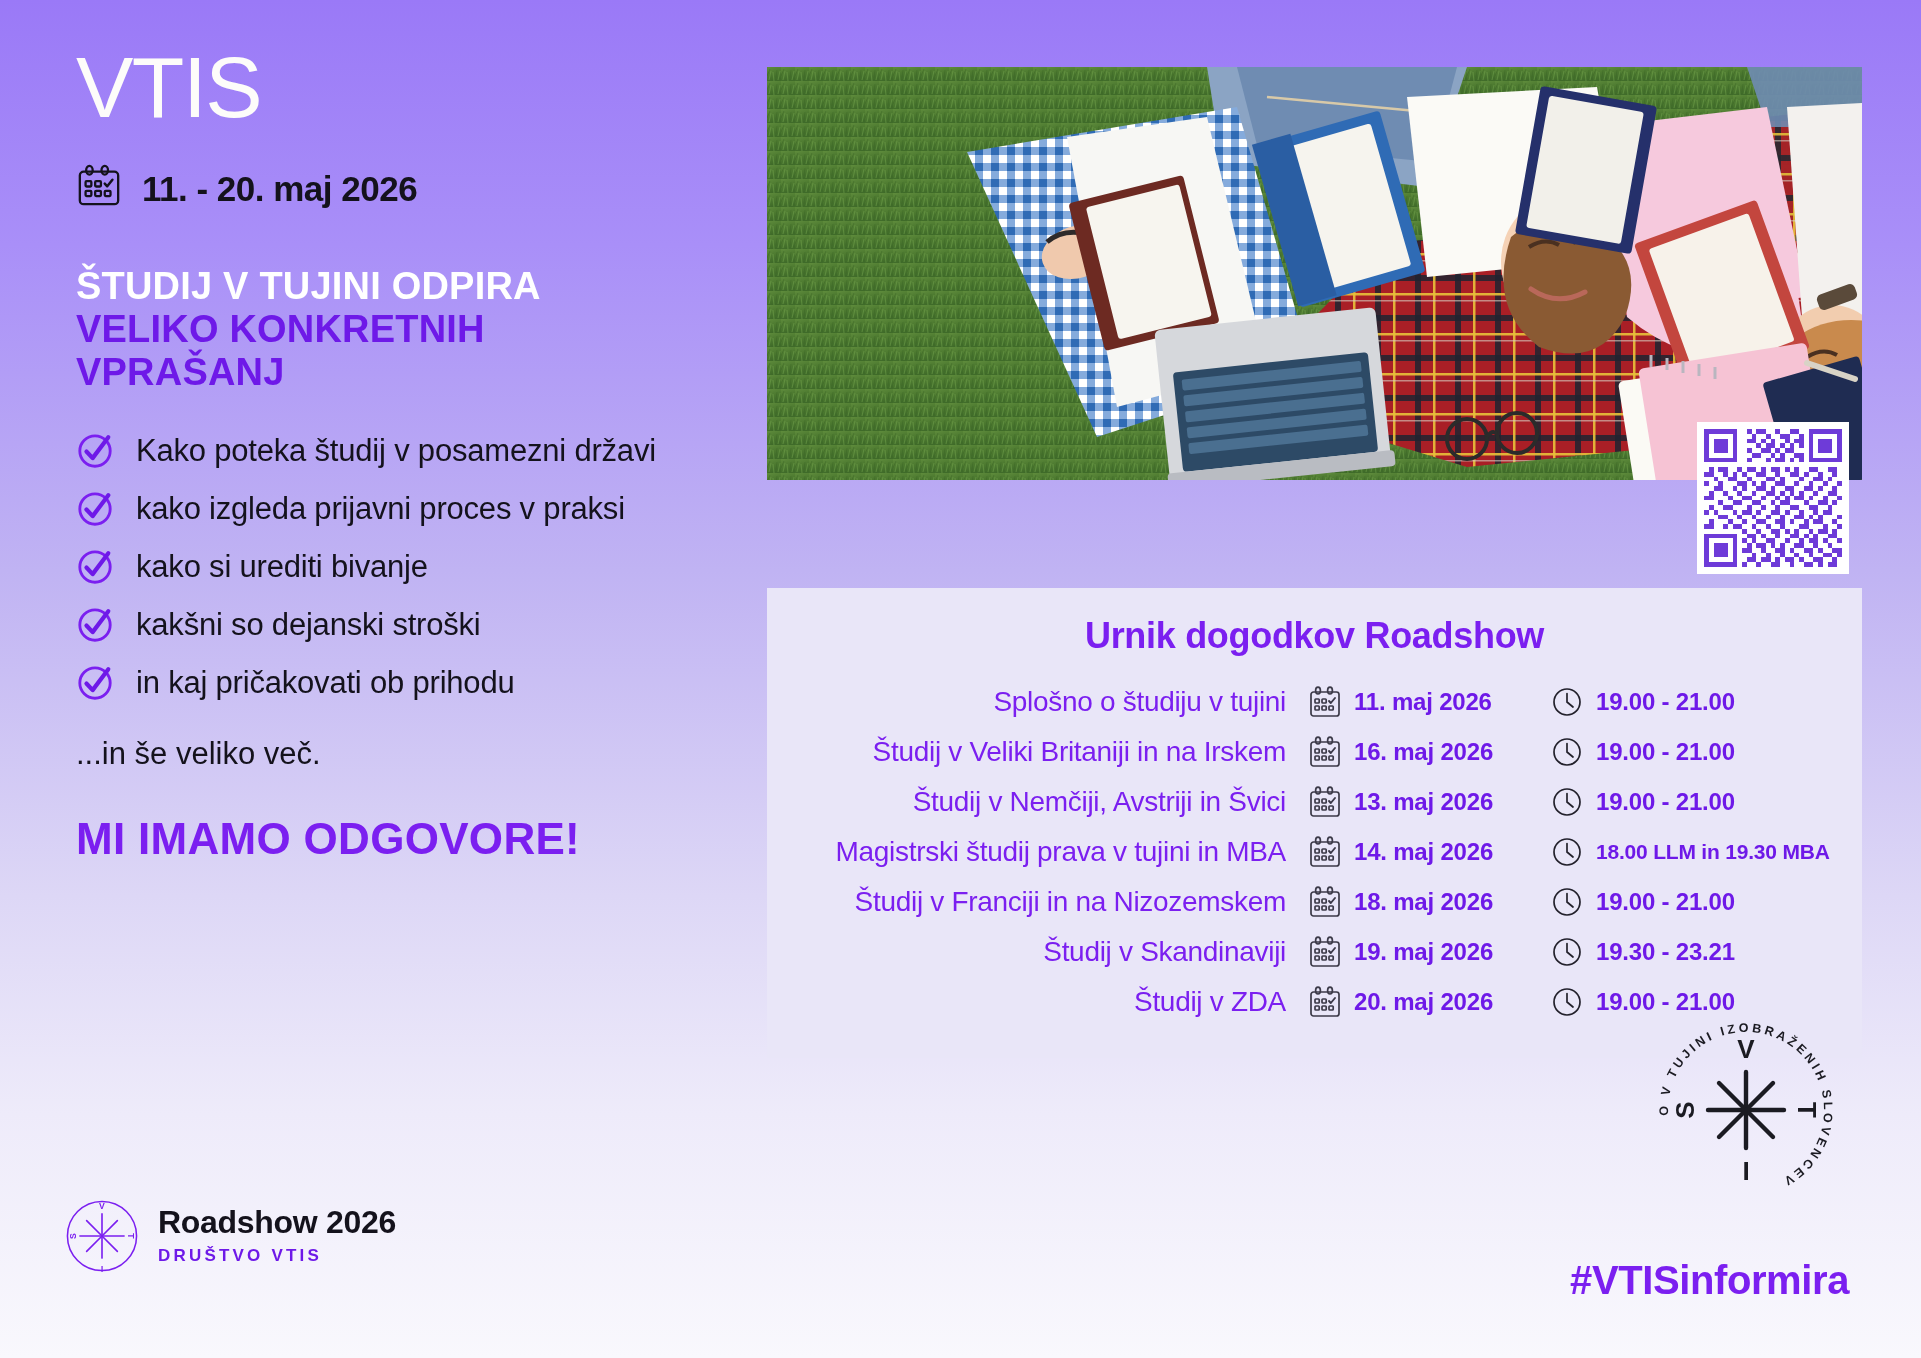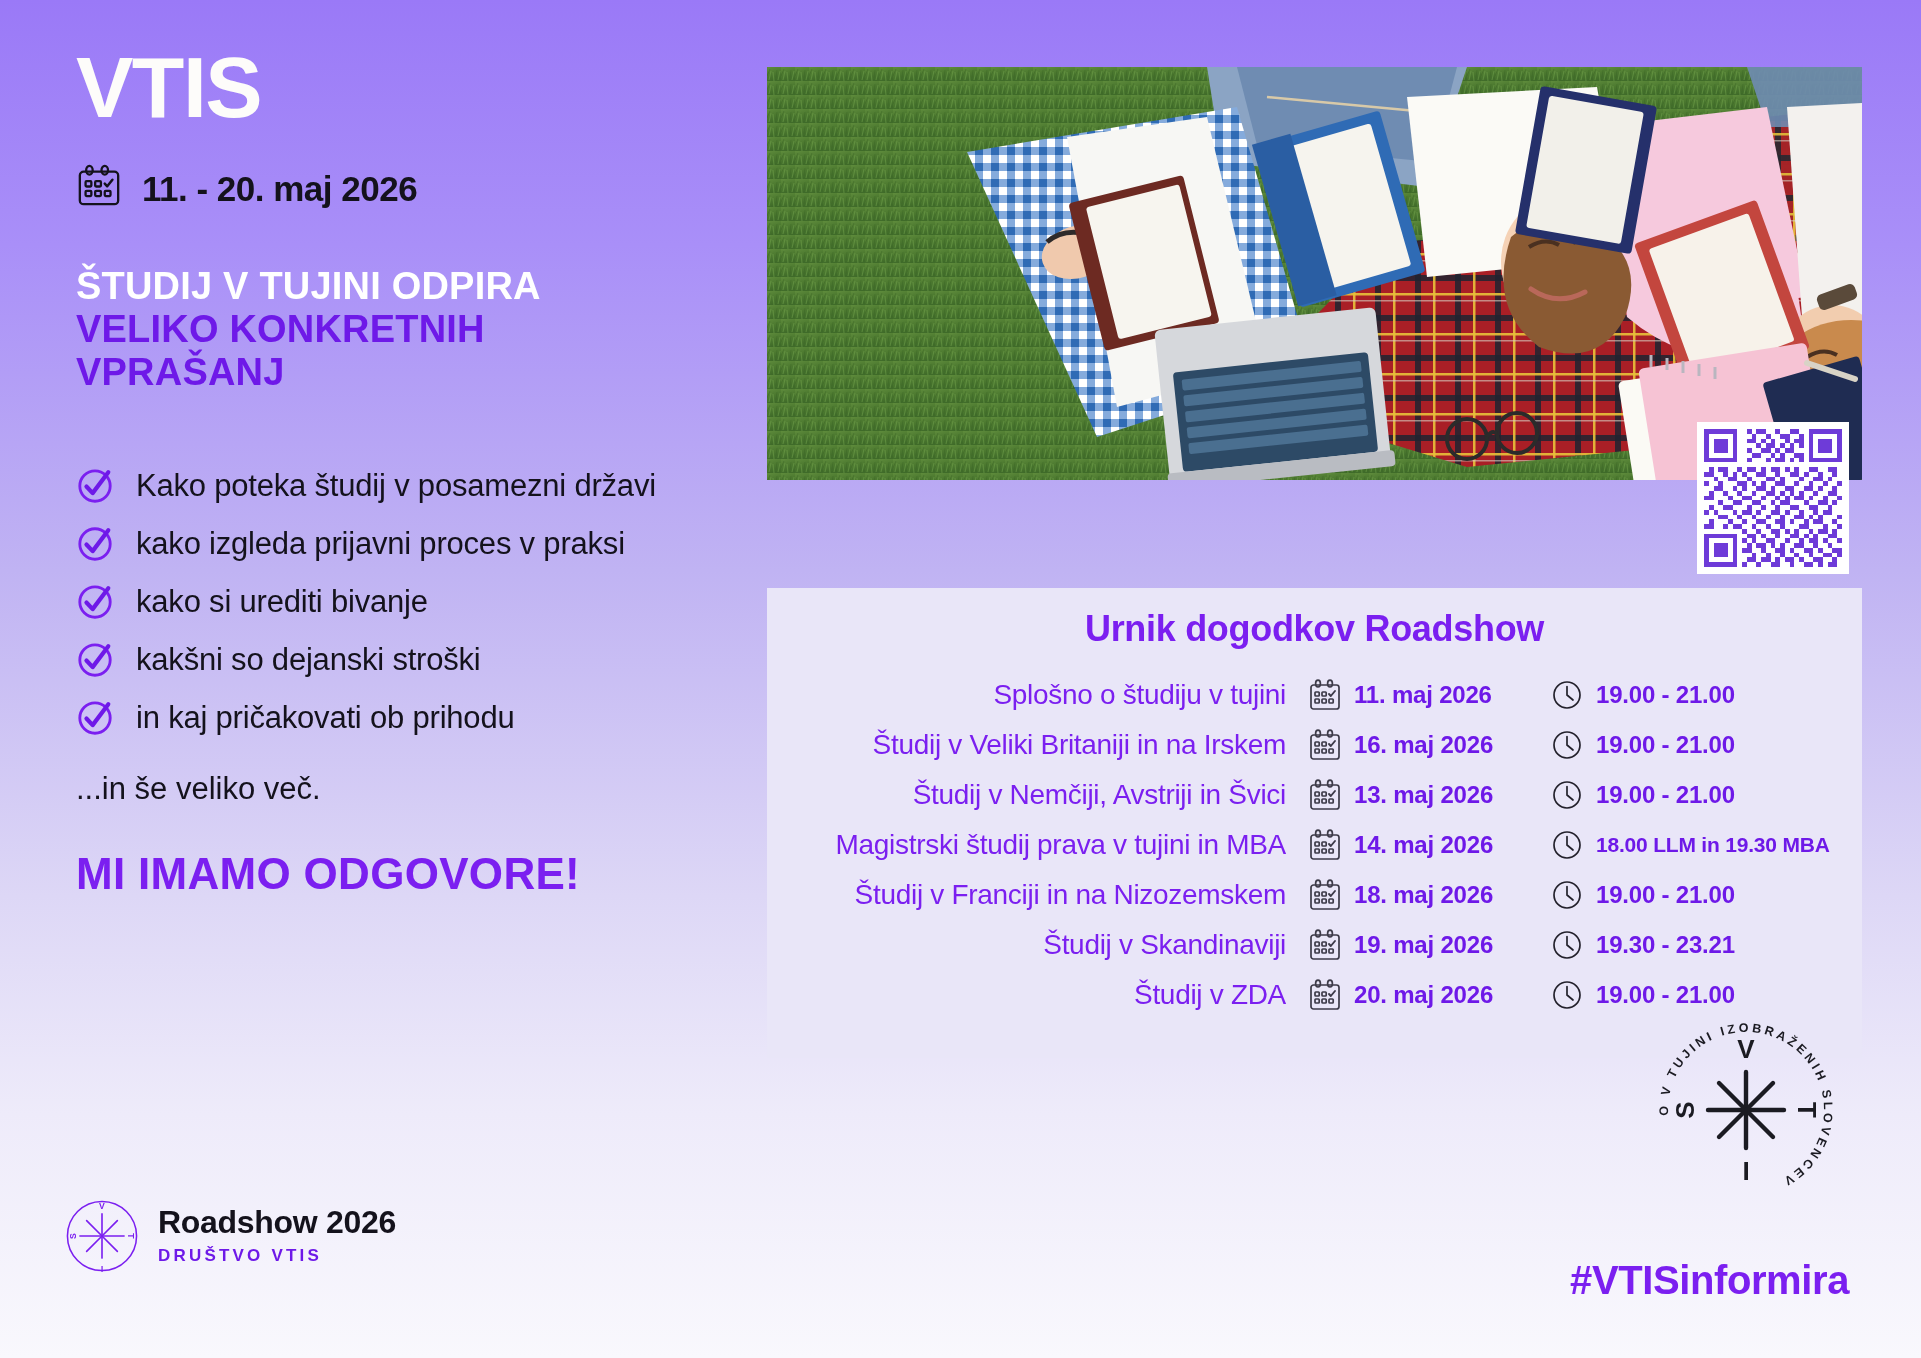--- a/index.html
+++ b/index.html
@@ -14,7 +14,7 @@
   
   .left{position:absolute;left:76px;top:46px;width:680px;}
   .title{
-    color:#fdfcfa;font-weight:700;font-size:86px;line-height:0.97;
+    color:#fdfcfa;font-weight:400;font-size:86px;line-height:0.97;
     letter-spacing:-1.5px;margin:0;
   }
   .title .l2{display:block;}

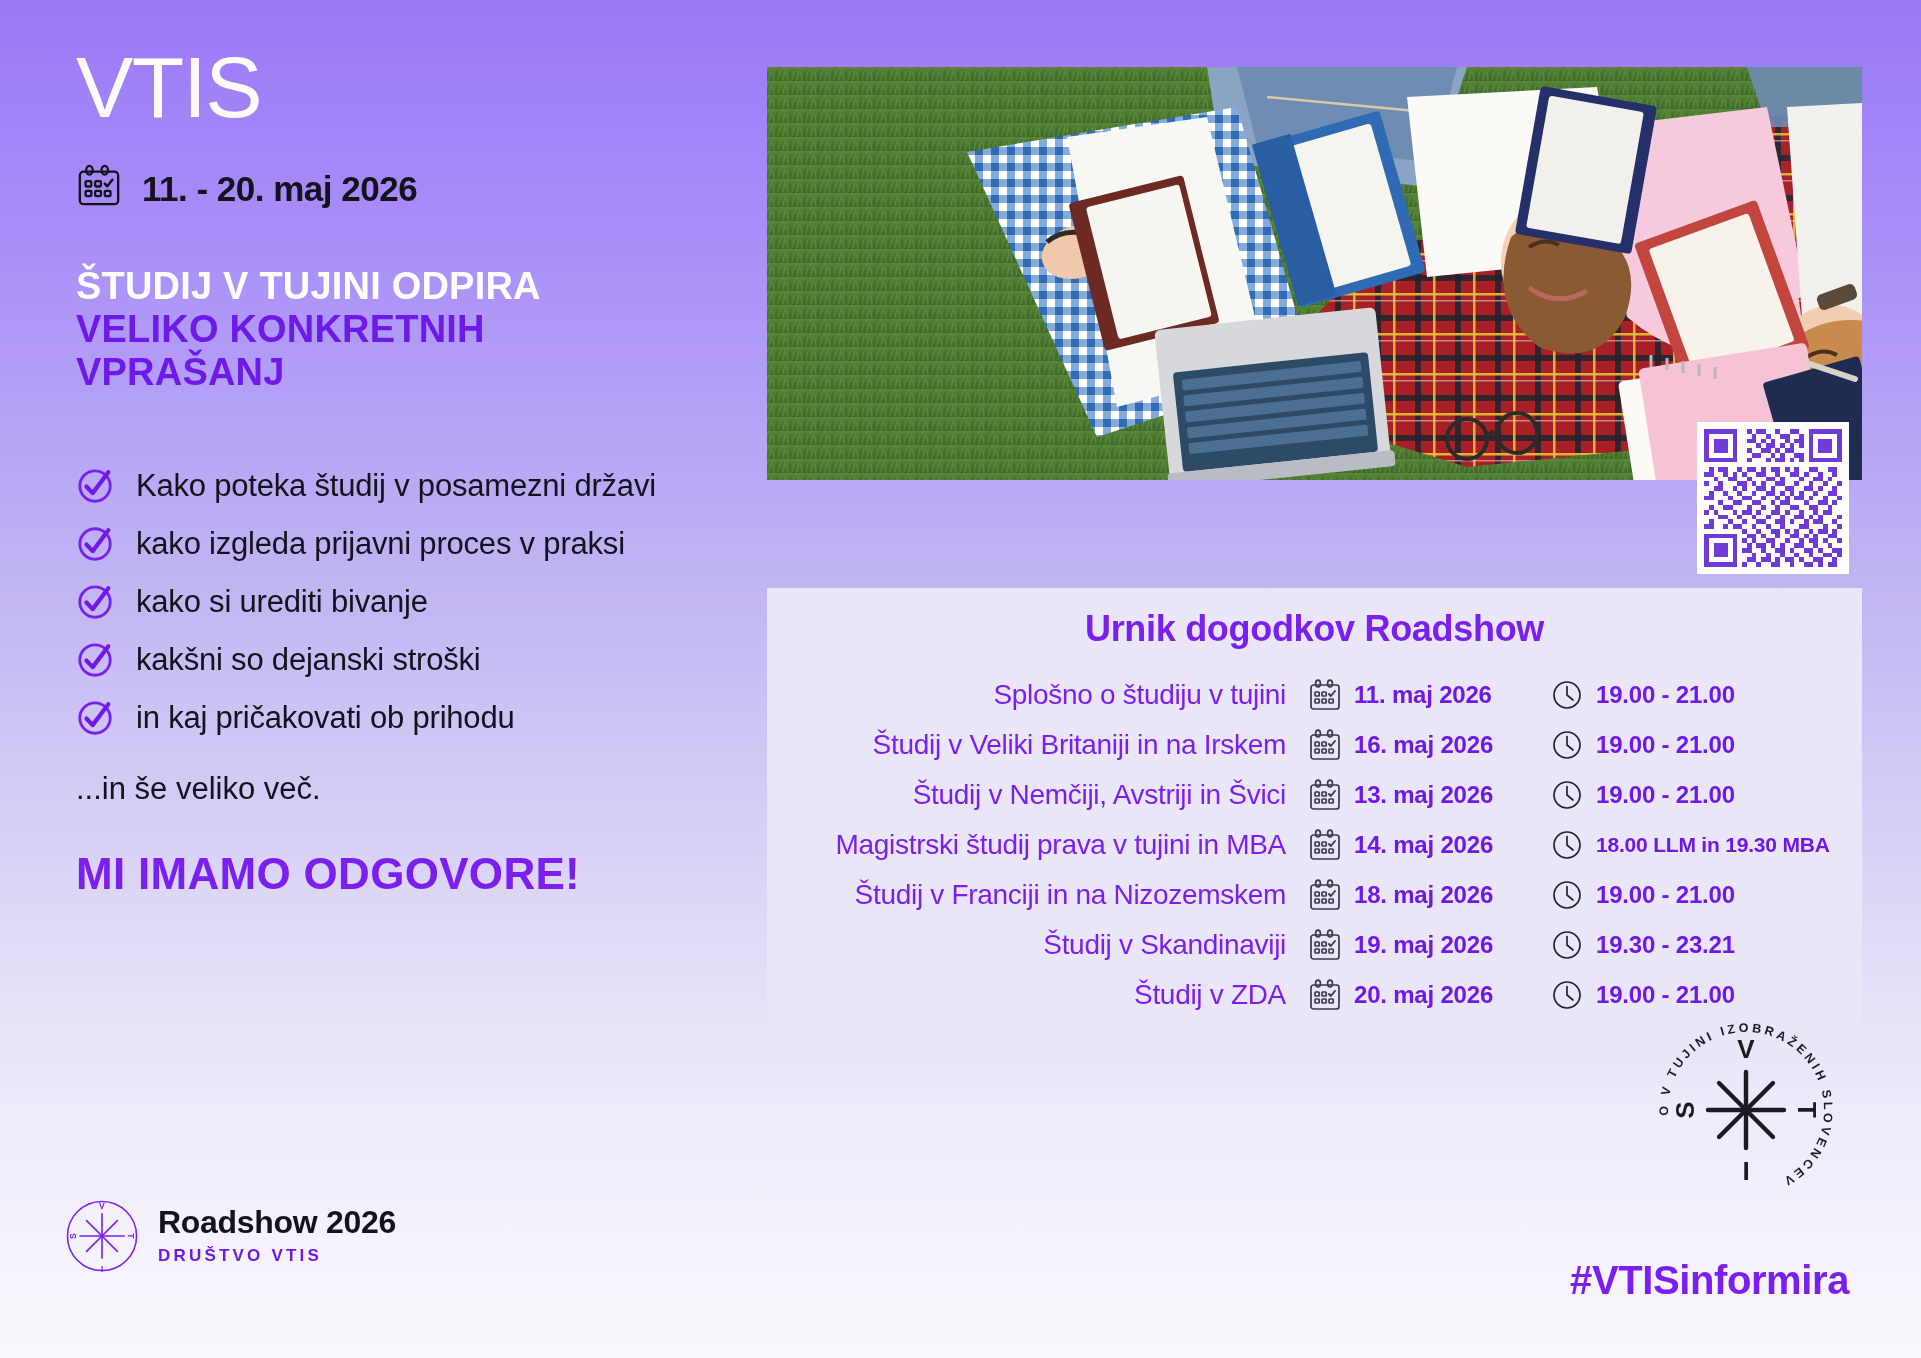--- a/index.html
+++ b/index.html
@@ -33,7 +33,7 @@
     color:#6e19e8;font-weight:700;font-size:38px;letter-spacing:0.2px;line-height:1.12;
   }
 
-  .checklist{margin-top:74px;}
+  .checklist{margin-top:39px;}
   .chk-row{display:flex;align-items:center;gap:22px;margin-bottom:20px;}
   .chk-ico{width:38px;height:38px;flex:0 0 38px;}
   .chk-txt{font-size:31px;color:#14121c;letter-spacing:-0.2px;}

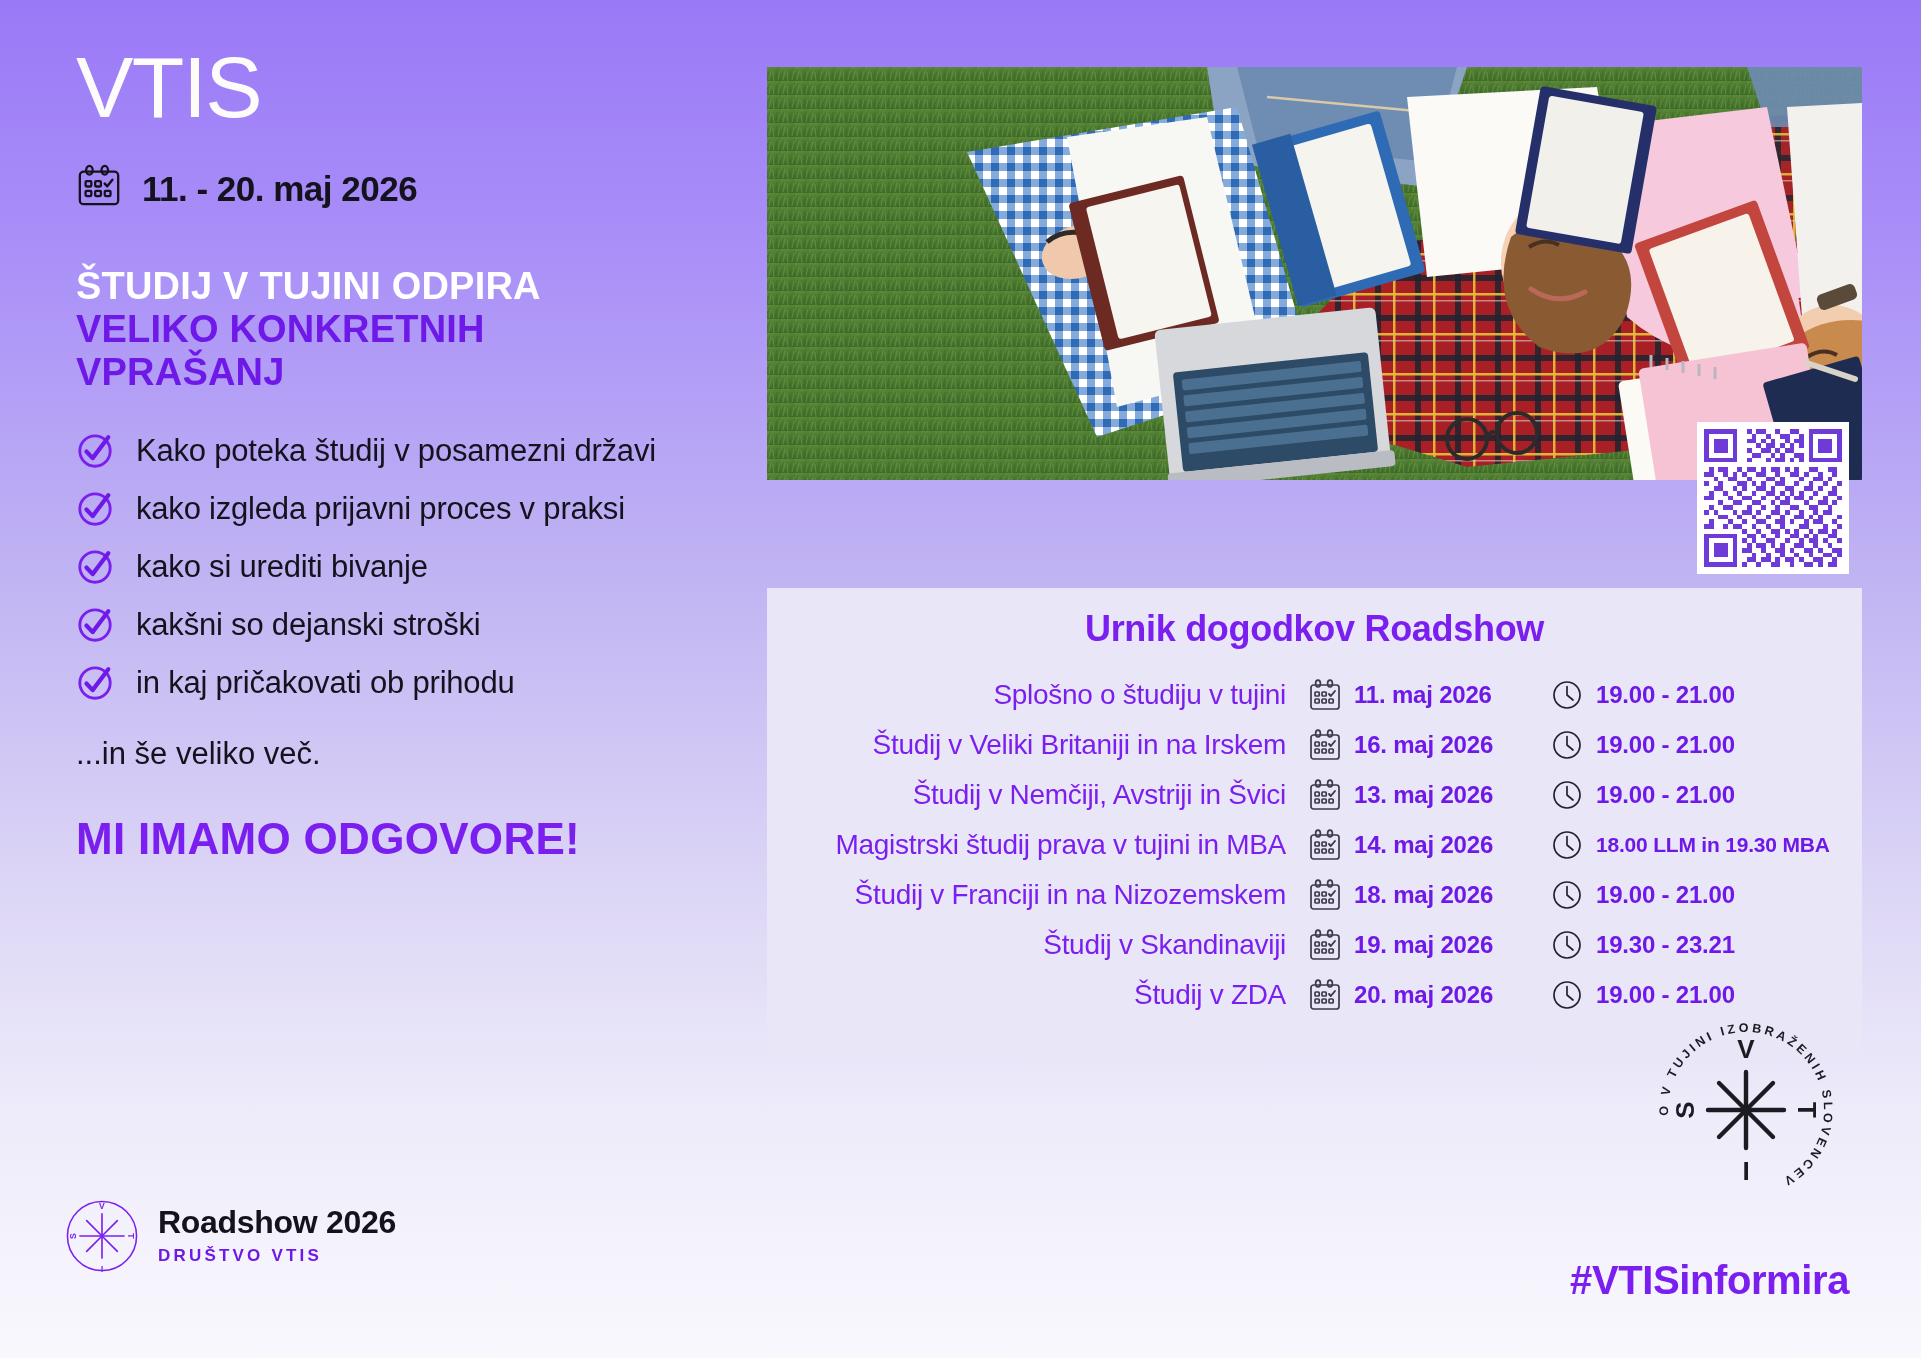--- a/index.html
+++ b/index.html
@@ -71,7 +71,7 @@
   }
   .sched-title{
     text-align:center;color:#7b1ff0;font-weight:700;font-size:36px;
-    padding-top:20px;letter-spacing:-0.3px;
+    padding-top:27px;letter-spacing:-0.3px;
   }
   .sched-rows{margin-top:20px;}
   .srow{

